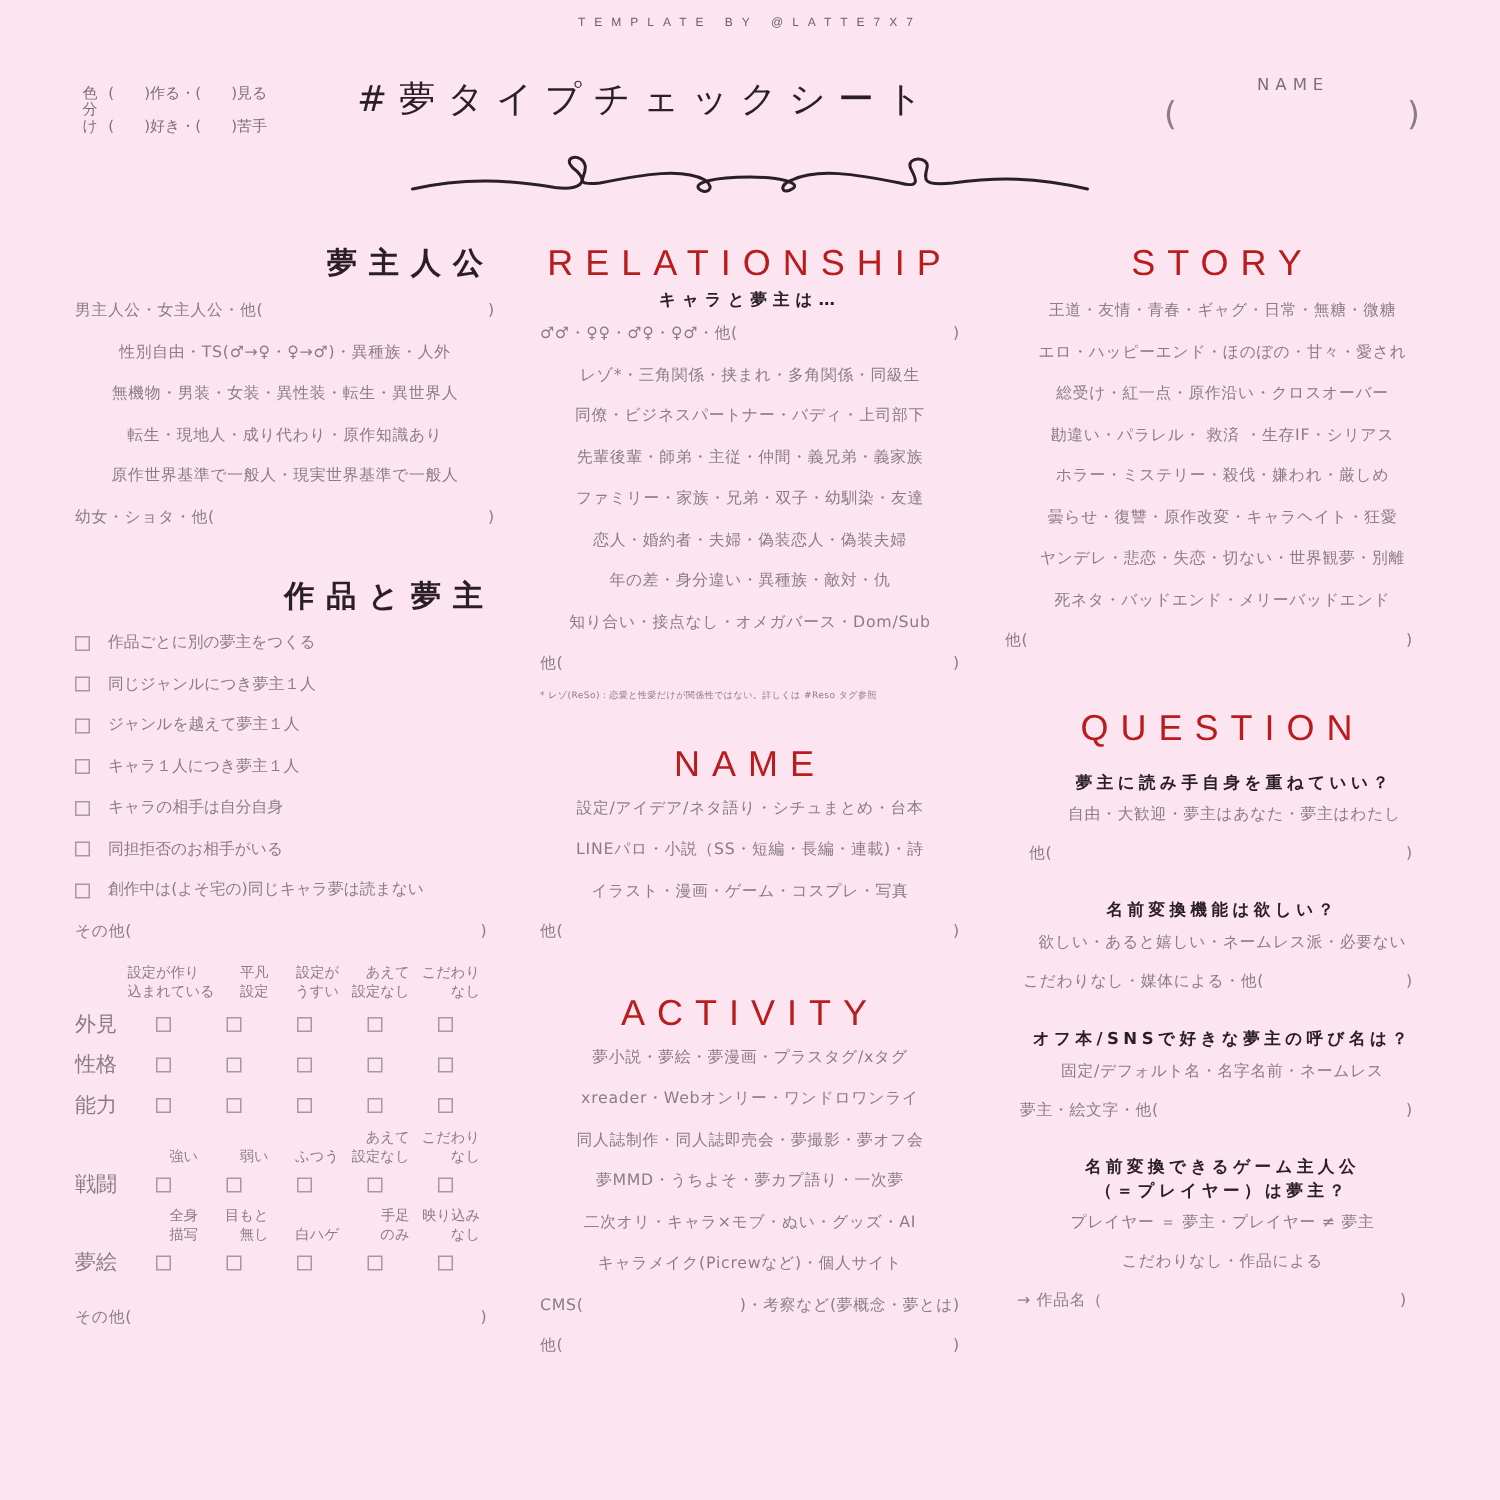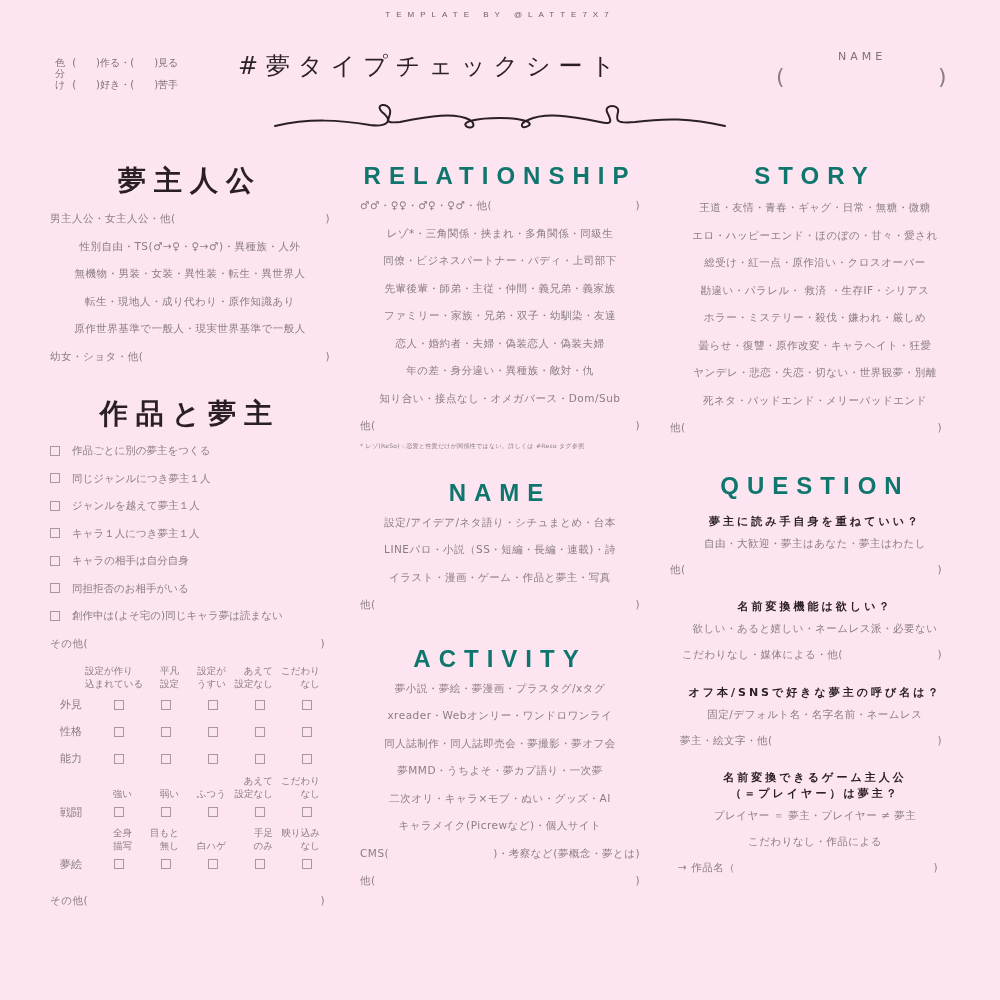--- a/index.html
+++ b/index.html
@@ -40,7 +40,7 @@
   .col3 { left: 670px; width: 290px; }
 
   .h-jp {
-    text-align: center; font-size: 28px; font-weight: bold; color: #2a1f24;
+    text-align: right; font-size: 20px; font-weight: bold; color: #2a1f24;
     letter-spacing: 8px;
   }
   .h-en {

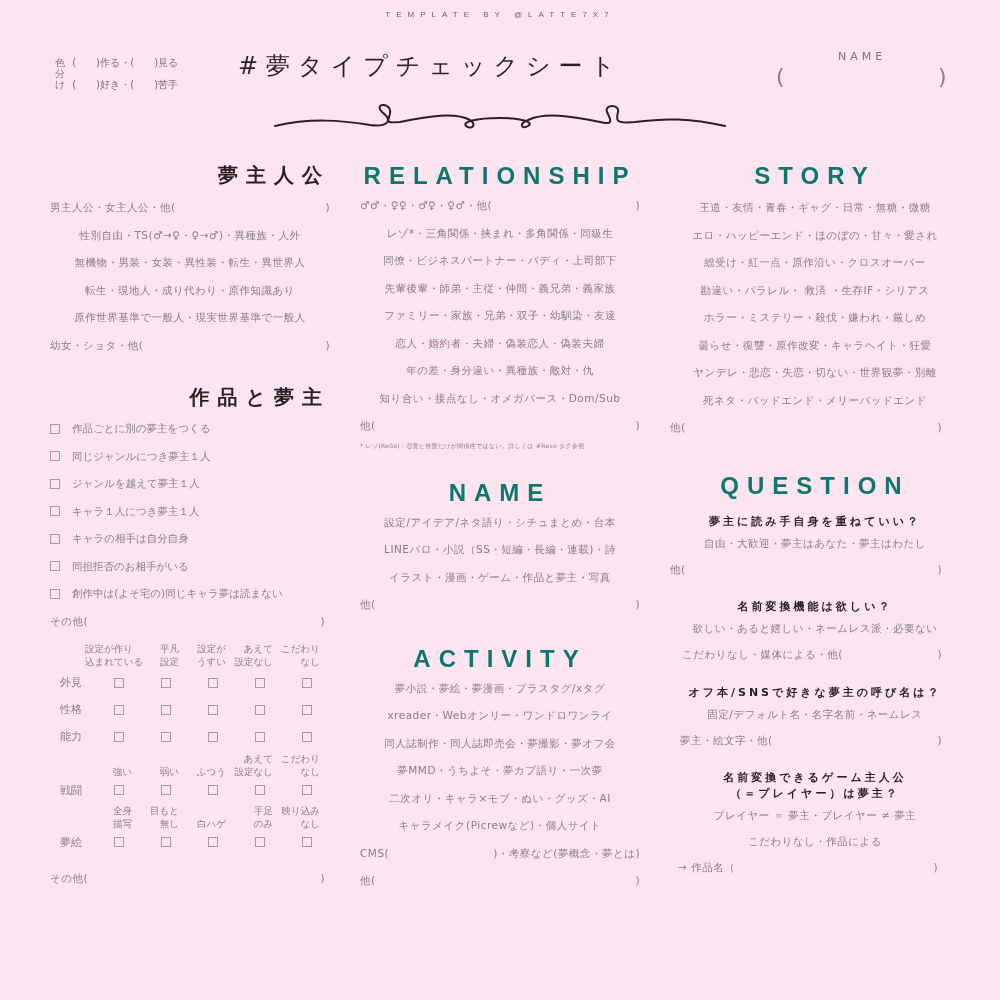--- a/index.html
+++ b/index.html
@@ -44,9 +44,8 @@
     letter-spacing: 8px;
   }
   .h-en {
-    text-align: center; font-size: 24px; color: #0f766e; letter-spacing: 8px;
+    text-align: center; font-size: 24px; color: #b91c1c; letter-spacing: 8px;
     font-family: "Liberation Sans", sans-serif;
-    font-weight: bold;
   }
   .h-sub {
     text-align: center; font-size: 11px; font-weight: bold; color: #2a1f24;

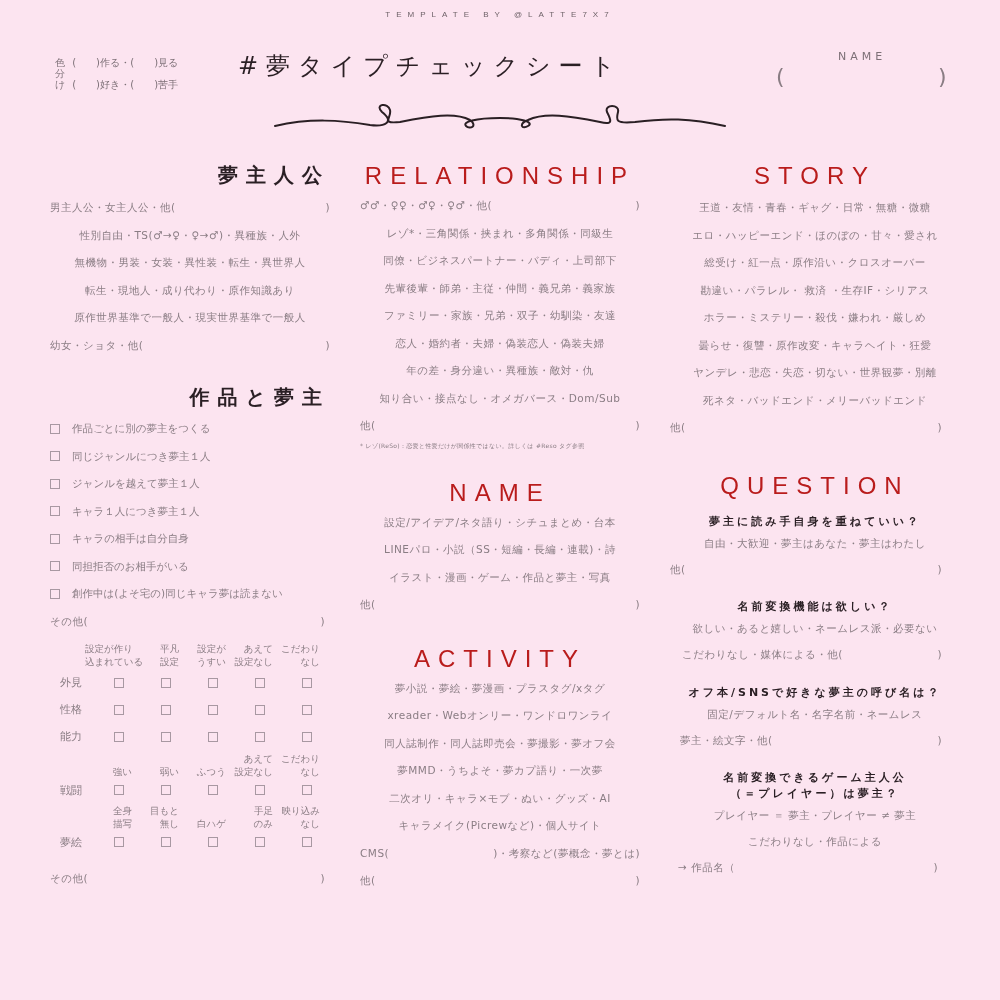--- a/index.html
+++ b/index.html
@@ -288,6 +288,7 @@
 
 <div class="col col2">
   <div class="h-en" style="margin-top:12px;">RELATIONSHIP</div>
+  <div class="h-sub">キャラと夢主は…</div>
   <div style="margin-top:2px;">
     <div class="line left blank">
         <span>♂♂・♀♀・♂♀・♀♂・他(</span>

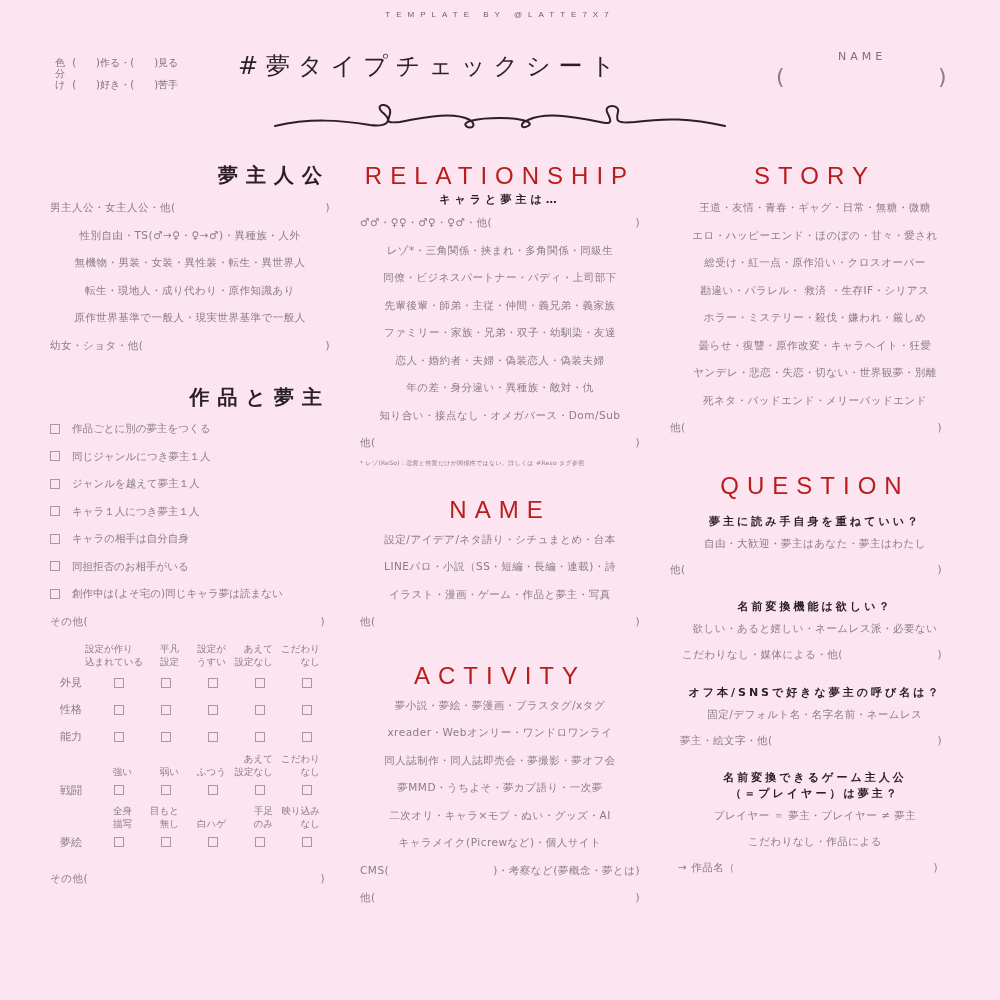--- a/index.html
+++ b/index.html
@@ -357,7 +357,7 @@
 
   <div class="h-en" style="margin-top:30px;">QUESTION</div>
 
-  <div style="margin-top:14px;">
+  <div style="margin-top:14px;margin-left:16px;">
     <div class="q-title">夢主に読み手自身を重ねていい？</div>
     <div class="line" style="height:26px;line-height:26px;">自由・大歓迎・夢主はあなた・夢主はわたし</div>
     <div class="line left blank" style="padding-right:18px;">

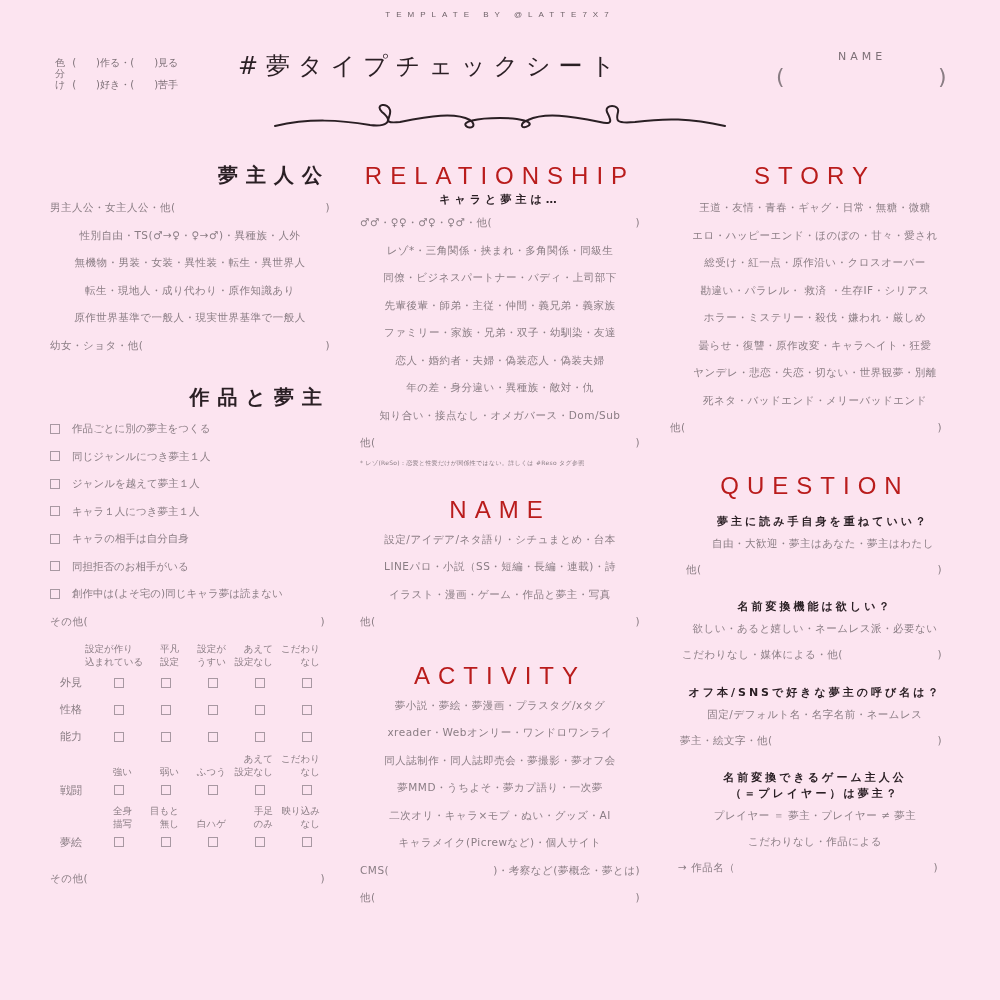--- a/index.html
+++ b/index.html
@@ -312,7 +312,7 @@
   <div style="margin-top:2px;">
     <div class="line">設定/アイデア/ネタ語り・シチュまとめ・台本</div>
     <div class="line">LINEパロ・小説（SS・短編・長編・連載)・詩</div>
-    <div class="line">イラスト・漫画・ゲーム・作品と夢主・写真</div>
+    <div class="line">イラスト・漫画・ゲーム・コスプレ・写真</div>
     <div class="line left blank">
         <span>他(</span>
         <span>)</span>

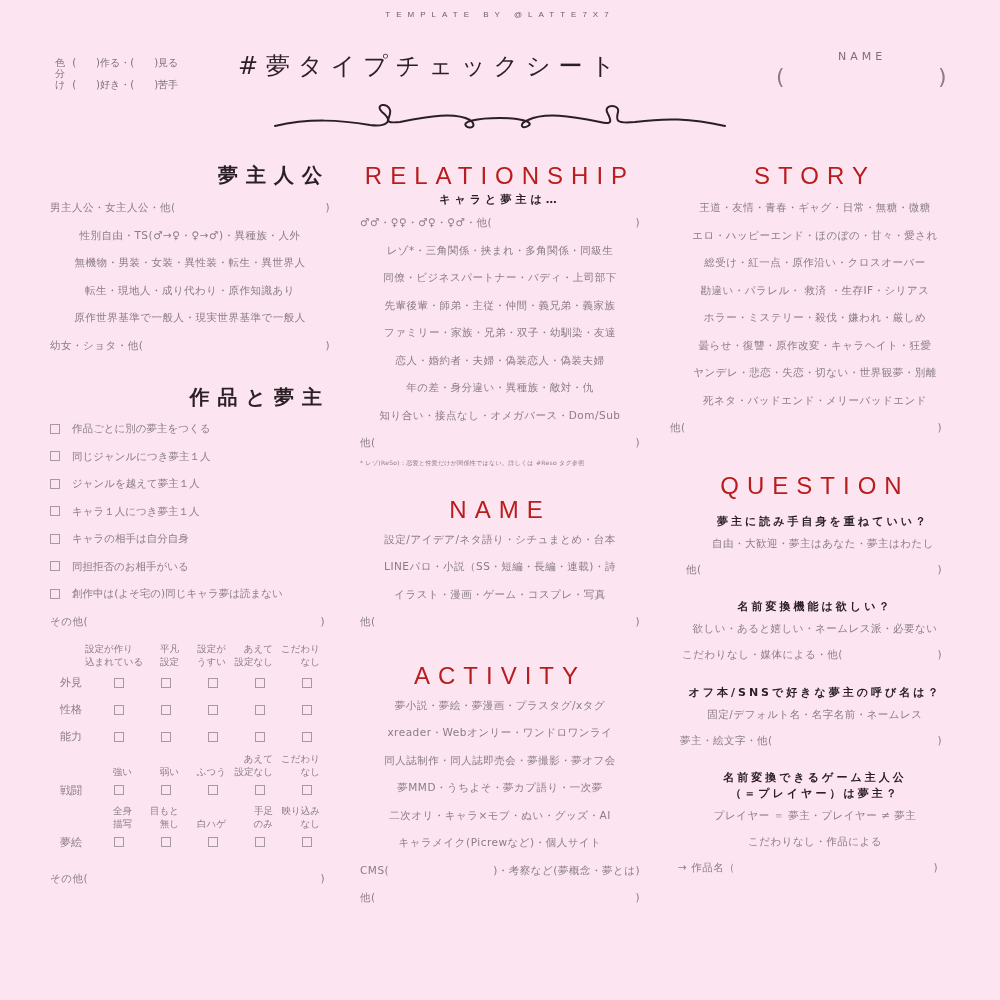--- a/index.html
+++ b/index.html
@@ -73,7 +73,7 @@
   .ghead { display: flex; font-size: 9.5px; line-height: 13px; color: #8a7d84; }
   .ghead .rl { width: 35px; flex: none; }
   .ghead .cell { width: 47px; flex: none; text-align: right; white-space: pre; display: flex; flex-direction: column; justify-content: flex-end; font-family: Liberation Serif, serif; }
-  .grow { display: flex; align-items: center; height: 27px; font-size: 11px; justify-content: flex-end; }
+  .grow { display: flex; align-items: center; height: 27px; font-size: 14px; }
   .grow .rl { width: 35px; flex: none; }
   .grow .cell { width: 47px; flex: none; display: flex; justify-content: center; }
   .grow .cb { margin: 0; }

